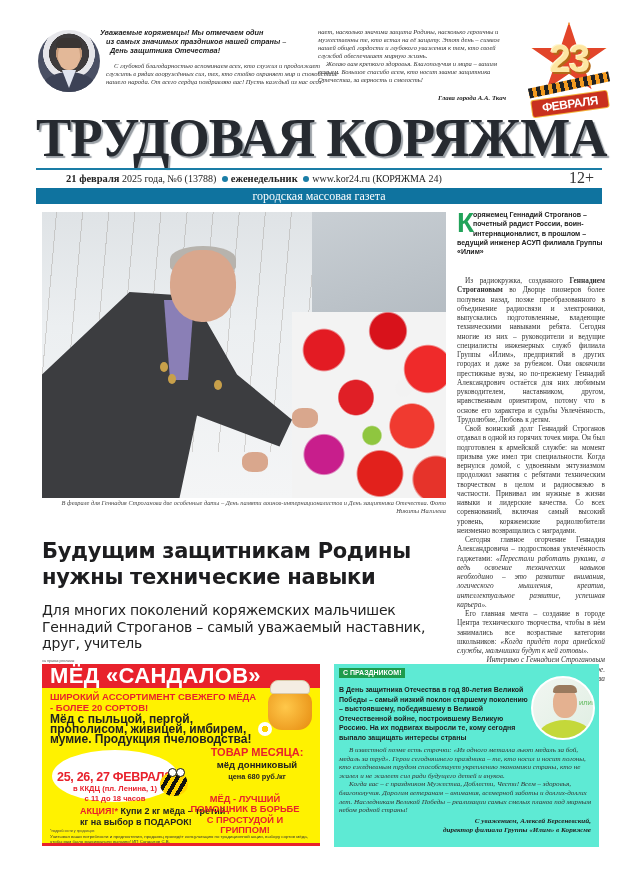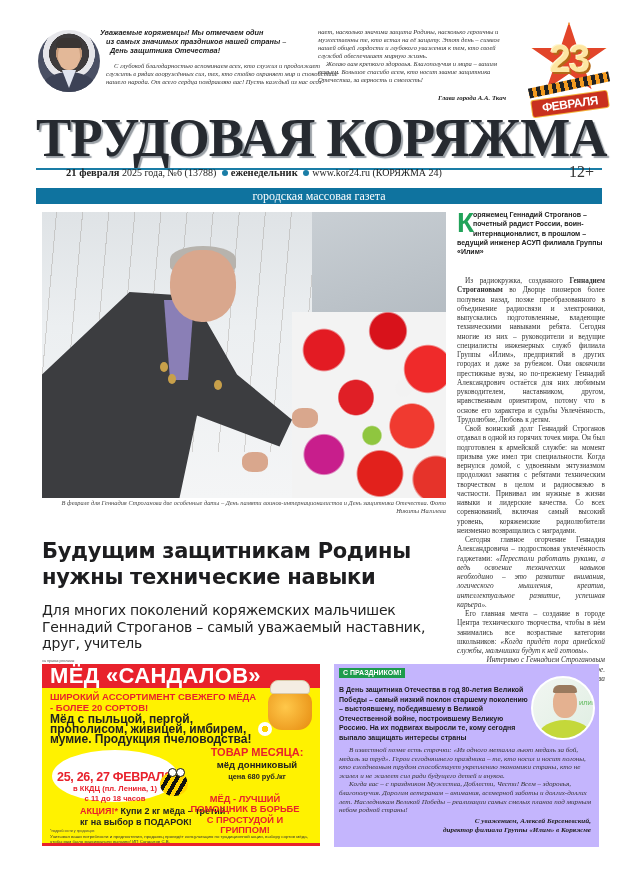--- a/index.html
+++ b/index.html
@@ -38,7 +38,7 @@
     font-family: "Liberation Serif", serif; font-weight: bold; font-size: 53px; line-height: 54px; color: #262a30;
     letter-spacing: -1px; transform: scaleY(1.05); text-shadow: 2px 2px 1px #9aa0a6; white-space: nowrap; }
   .rule-top { position: absolute; left: 36px; top: 168px; width: 566px; height: 2px; background: #1a7da6; }
-  .dateline { position: absolute; left: 36px; top: 165px; width: 566px; height: 16px; font-size: 10px; line-height: 16px; color: #222; }
+  .dateline { position: absolute; left: 36px; top: 171px; width: 566px; height: 16px; font-size: 10px; line-height: 16px; color: #222; }
   .dateline .dl-text { position: absolute; left: 30px; top: 0; white-space: nowrap; }
   .dateline b { font-size: 10.5px; }
   .dateline .dot { display: inline-block; width: 6px; height: 6px; border-radius: 50%; background: #1a7da6; margin: 0 3px; vertical-align: 0; }

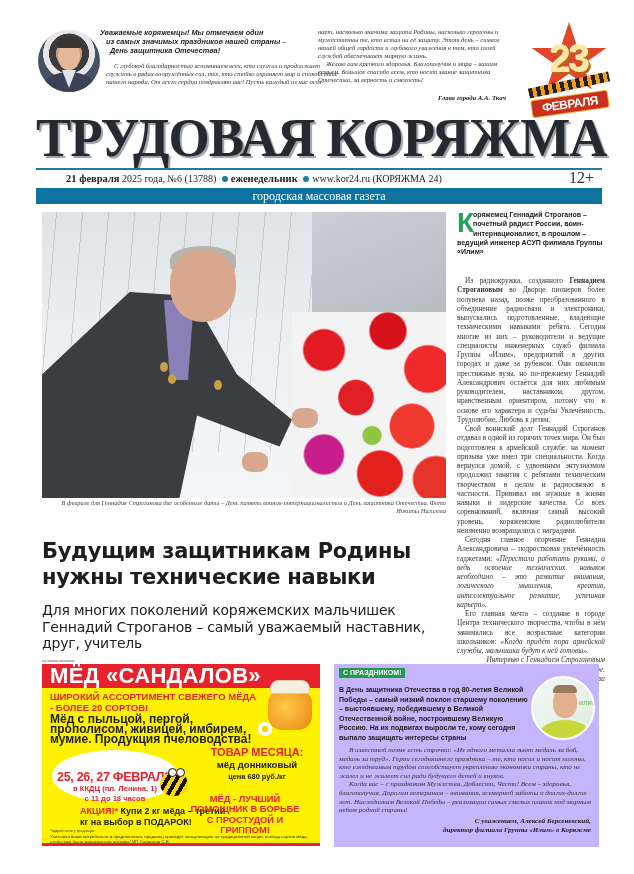--- a/index.html
+++ b/index.html
@@ -112,7 +112,7 @@
   .ad .best { position: absolute; left: 148px; top: 130px; width: 110px; text-align: center; color: #e8222c; font-weight: bold; font-size: 9.3px; line-height: 10.4px; }
 
   
-  .gbox { position: absolute; left: 334px; top: 664px; width: 265px; height: 183px; background: #c4b5fd; font-family: "Liberation Sans", sans-serif; text-decoration: underline; }
+  .gbox { position: absolute; left: 334px; top: 664px; width: 265px; height: 183px; background: #5eead4; font-family: "Liberation Sans", sans-serif; text-decoration: underline; }
   .gbox .tag { position: absolute; left: 5px; top: 4px; background: #1e9b4c; color: #fff; font-weight: bold; font-size: 7px; line-height: 10px; padding: 0 4px; }
   .gbox .lead2 { position: absolute; left: 5px; top: 21px; width: 190px; font-weight: bold; font-size: 7px; line-height: 9.6px; color: #222; }
   .gbox .photo2 { position: absolute; left: 197px; top: 12px; width: 64px; height: 64px; border-radius: 50%; border: 2px solid #fff; background: linear-gradient(135deg,#f2f6f2,#dfeee2); overflow: hidden; }

